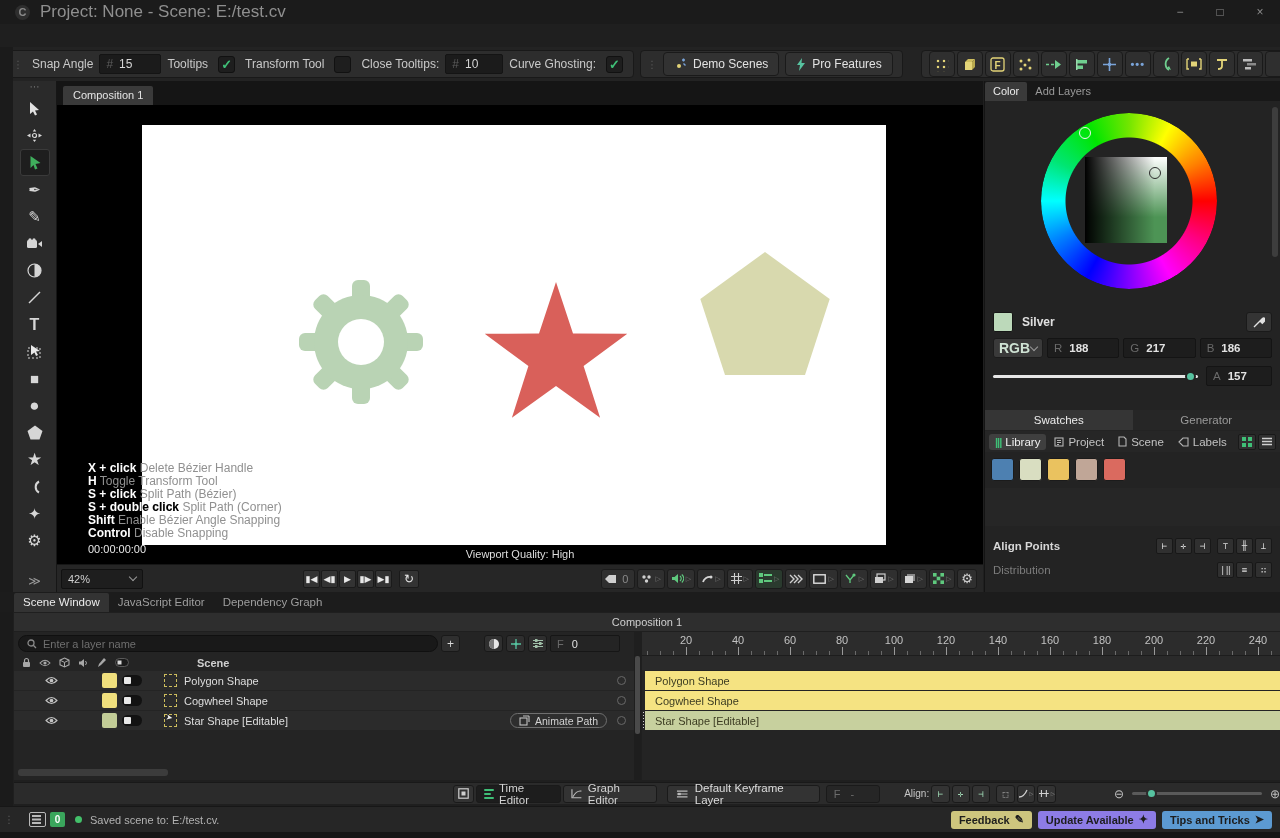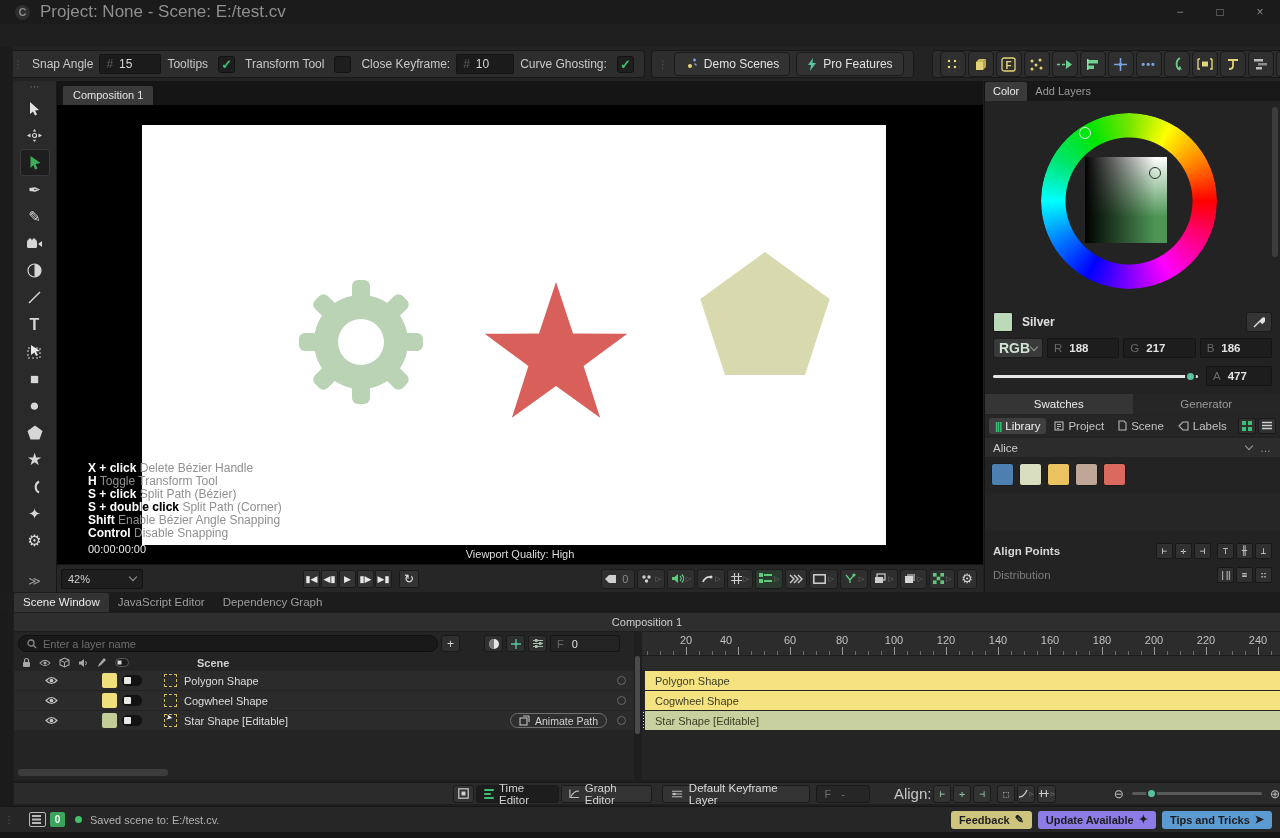--- a/index.html
+++ b/index.html
@@ -212,7 +212,7 @@
         </div>
       <span class="tlabel">Transform Tool</span>
       <div class="checkbox"></div>
-      <span class="tlabel">Close Keyframe:</span>
+      <span class="tlabel">Close Tooltips:</span>
       <div class="tinput" style="width:58px">
           <span class="hash">#</span>
           <span>10</span>

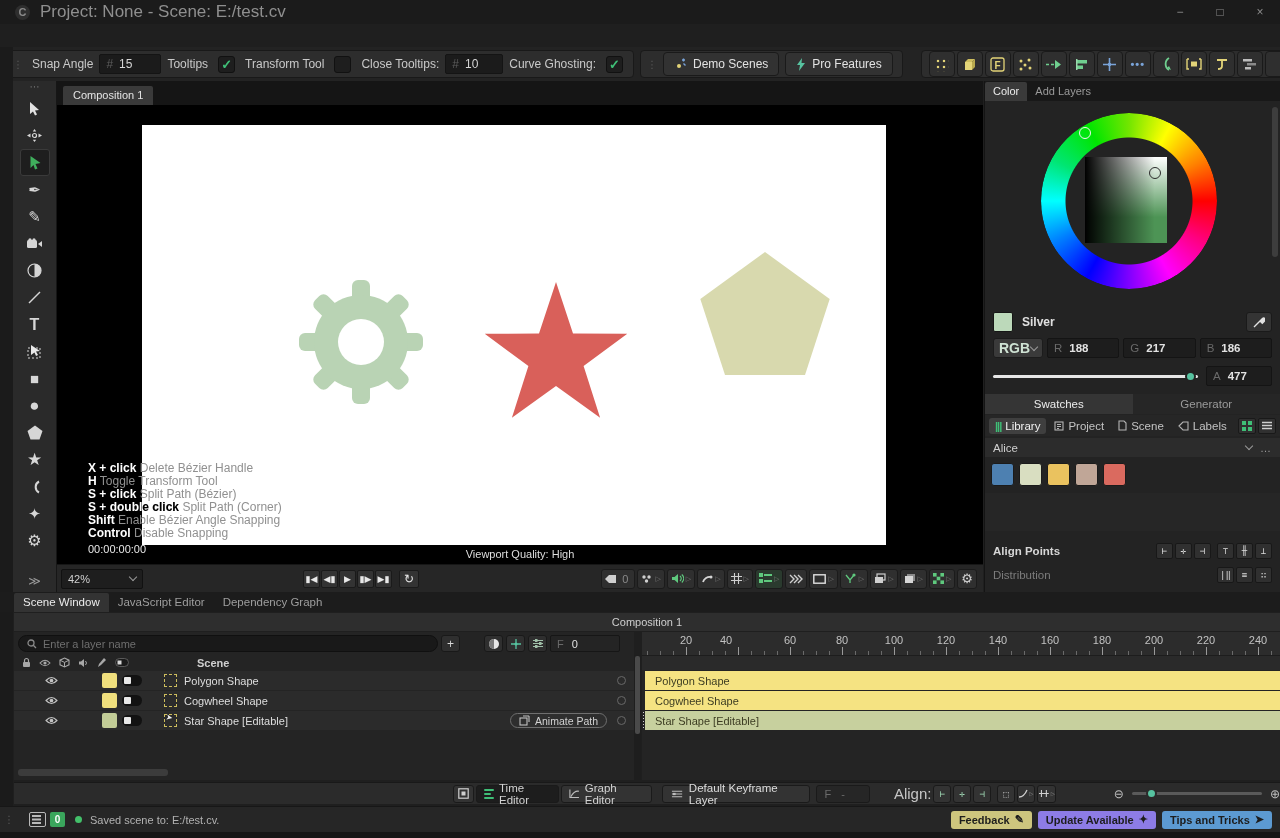--- a/index.html
+++ b/index.html
@@ -603,7 +603,7 @@
         </div>
       <div class="a-field">
           <span class="cl" style="color:#6a6a6a;margin-right:7px">A</span>
-          <span class="cv" style="color:#e2e2e2;font-weight:bold">477</span>
+          <span class="cv" style="color:#e2e2e2;font-weight:bold">157</span>
         </div>
     </div>
     <div class="sw-tabs">

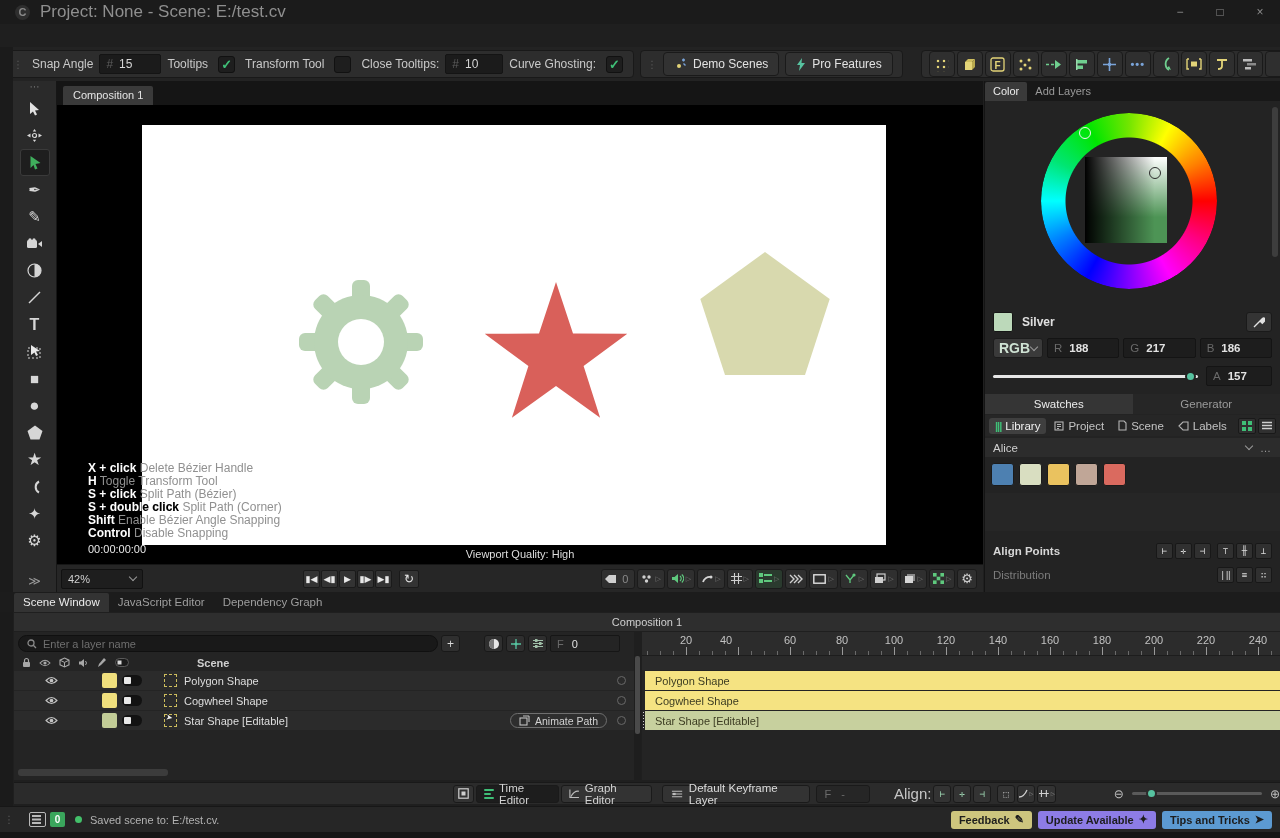--- a/index.html
+++ b/index.html
@@ -91,7 +91,7 @@
   .a-track { position:relative; flex:1; height:3px; background:#e6e6e6; border-radius:2px; }
   .a-knob { position:absolute; right:2px; top:-4px; width:11px; height:11px; border-radius:50%; background:#57c3a0; border:2px solid #232323; }
   .a-field { width:66px; height:20px; background:#1d1d1d; border:1px solid #141414; border-radius:2px; display:flex; align-items:center; padding:0 6px; font-size:11.5px; }
-  .sw-tabs { display:flex; height:20px; margin-top:4px; background:#3b82f6; }
+  .sw-tabs { display:flex; height:20px; margin-top:20px; background:#3b82f6; }
   .sw-tab { flex:1; display:flex; align-items:center; justify-content:center; font-size:11.5px; color:#9a9a9a; background:#262626; }
   .sw-tab.active { background:#353535; color:#ececec; }
   .src-row { display:flex; align-items:center; height:21px; background:#262626; padding:0 4px; gap:2px; margin-top:1px; }

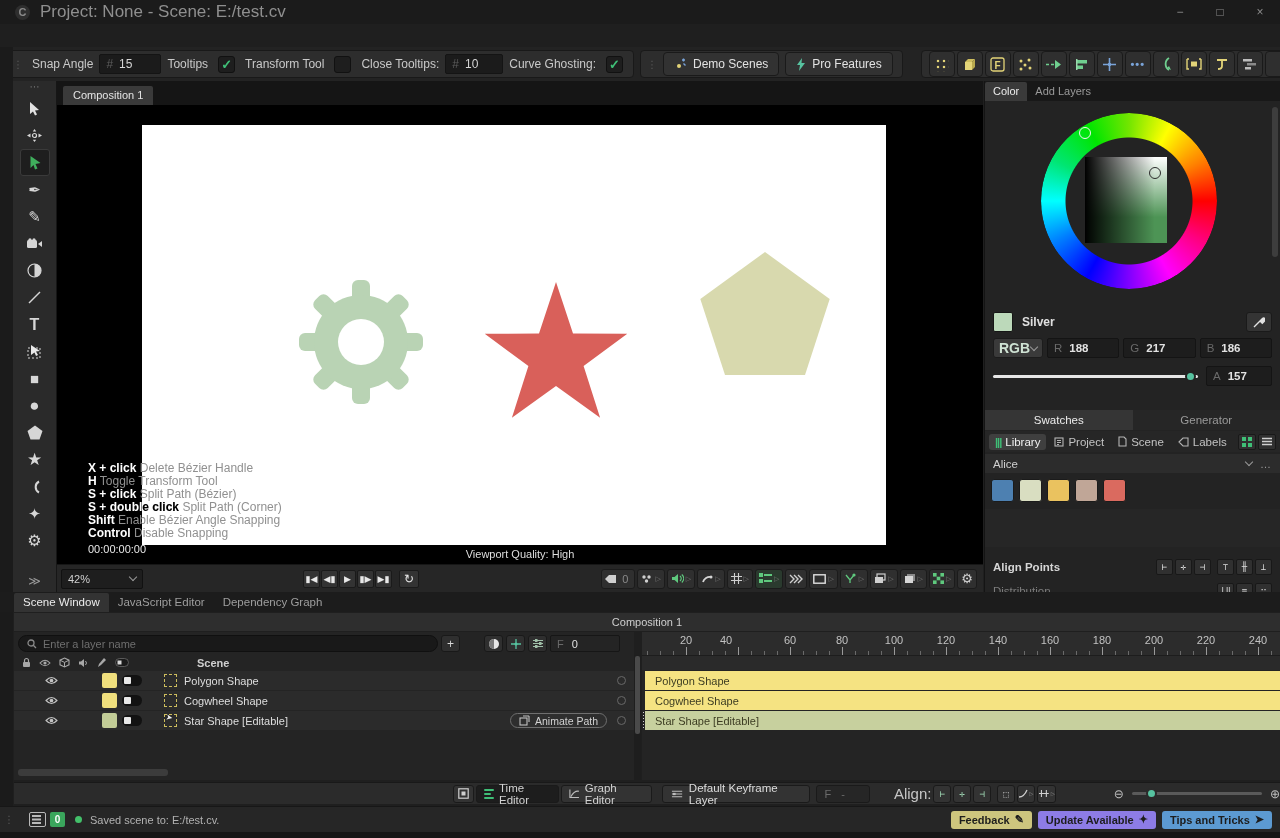--- a/index.html
+++ b/index.html
@@ -650,11 +650,6 @@
           </div>
       </div>
     </div>
-    <div class="alice-row">
-      <span class="nm">Alice</span>
-      <span class="chev-d" style="margin-left:auto"></span>
-      <span class="more-dots">…</span>
-    </div>
     <div class="sw-grid">
       <div class="sw-chip" style="background: rgb(77, 128, 177);"></div>
       <div class="sw-chip" style="background: rgb(217, 222, 193);"></div>

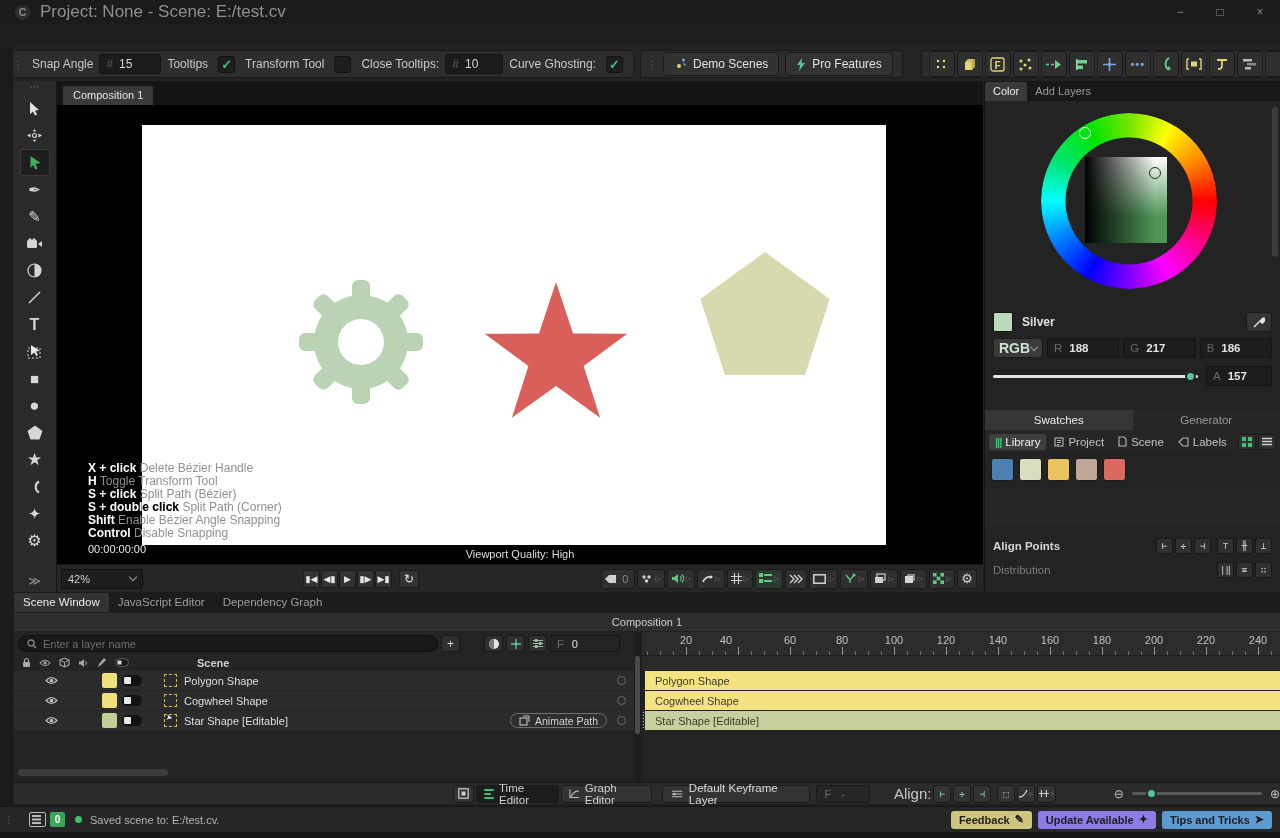--- a/index.html
+++ b/index.html
@@ -811,7 +811,7 @@
   <div class="abs tl-right">
     <div class="ruler">
       <span class="ruler-num" style="left:24px">20</span>
-      <span class="ruler-num" style="left:64px">40</span>
+      <span class="ruler-num" style="left:76px">40</span>
       <span class="ruler-num" style="left:128px">60</span>
       <span class="ruler-num" style="left:180px">80</span>
       <span class="ruler-num" style="left:232px">100</span>

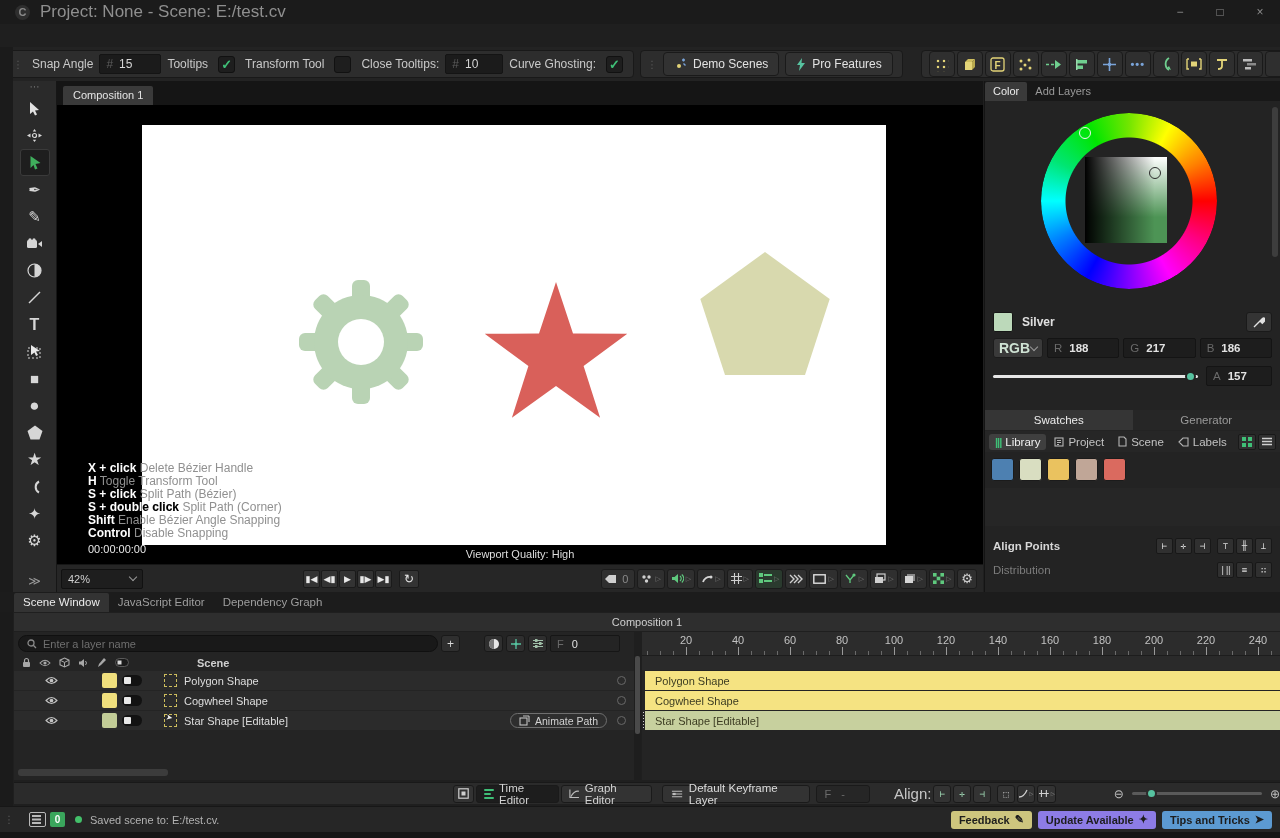--- a/index.html
+++ b/index.html
@@ -162,7 +162,7 @@
   .gbars i:nth-child(2) { width:7px; }
   .ft-dd { height:18px; background:#333; border:1px solid #1a1a1a; border-radius:3px; display:flex; align-items:center; padding:0 8px; gap:6px; color:#dcdcdc; font-size:11.5px; margin-left:10px; }
   .ft-f { width:56px; height:18px; background:#262626; border:1px solid #1a1a1a; border-radius:3px; display:flex; align-items:center; padding:0 7px; color:#6c6c6c; margin-left:6px; }
-  .ft-align-lbl { margin-left:24px; color:#c6c6c6; font-size:15px; }
+  .ft-align-lbl { margin-left:24px; color:#c6c6c6; font-size:10px; }
   .ft-ico { width:19px; height:18px; background:#333; border:1px solid #1a1a1a; border-radius:3px; display:flex; align-items:center; justify-content:center; color:#9fd8b4; font-size:9px; font-family:"DejaVu Sans Mono", monospace; margin-left:2px; }
   .ft-ico.gray { color:#cfcfcf; }
   .ft-ico .tri { color:#777; font-size:7px; margin-left:1px; }

